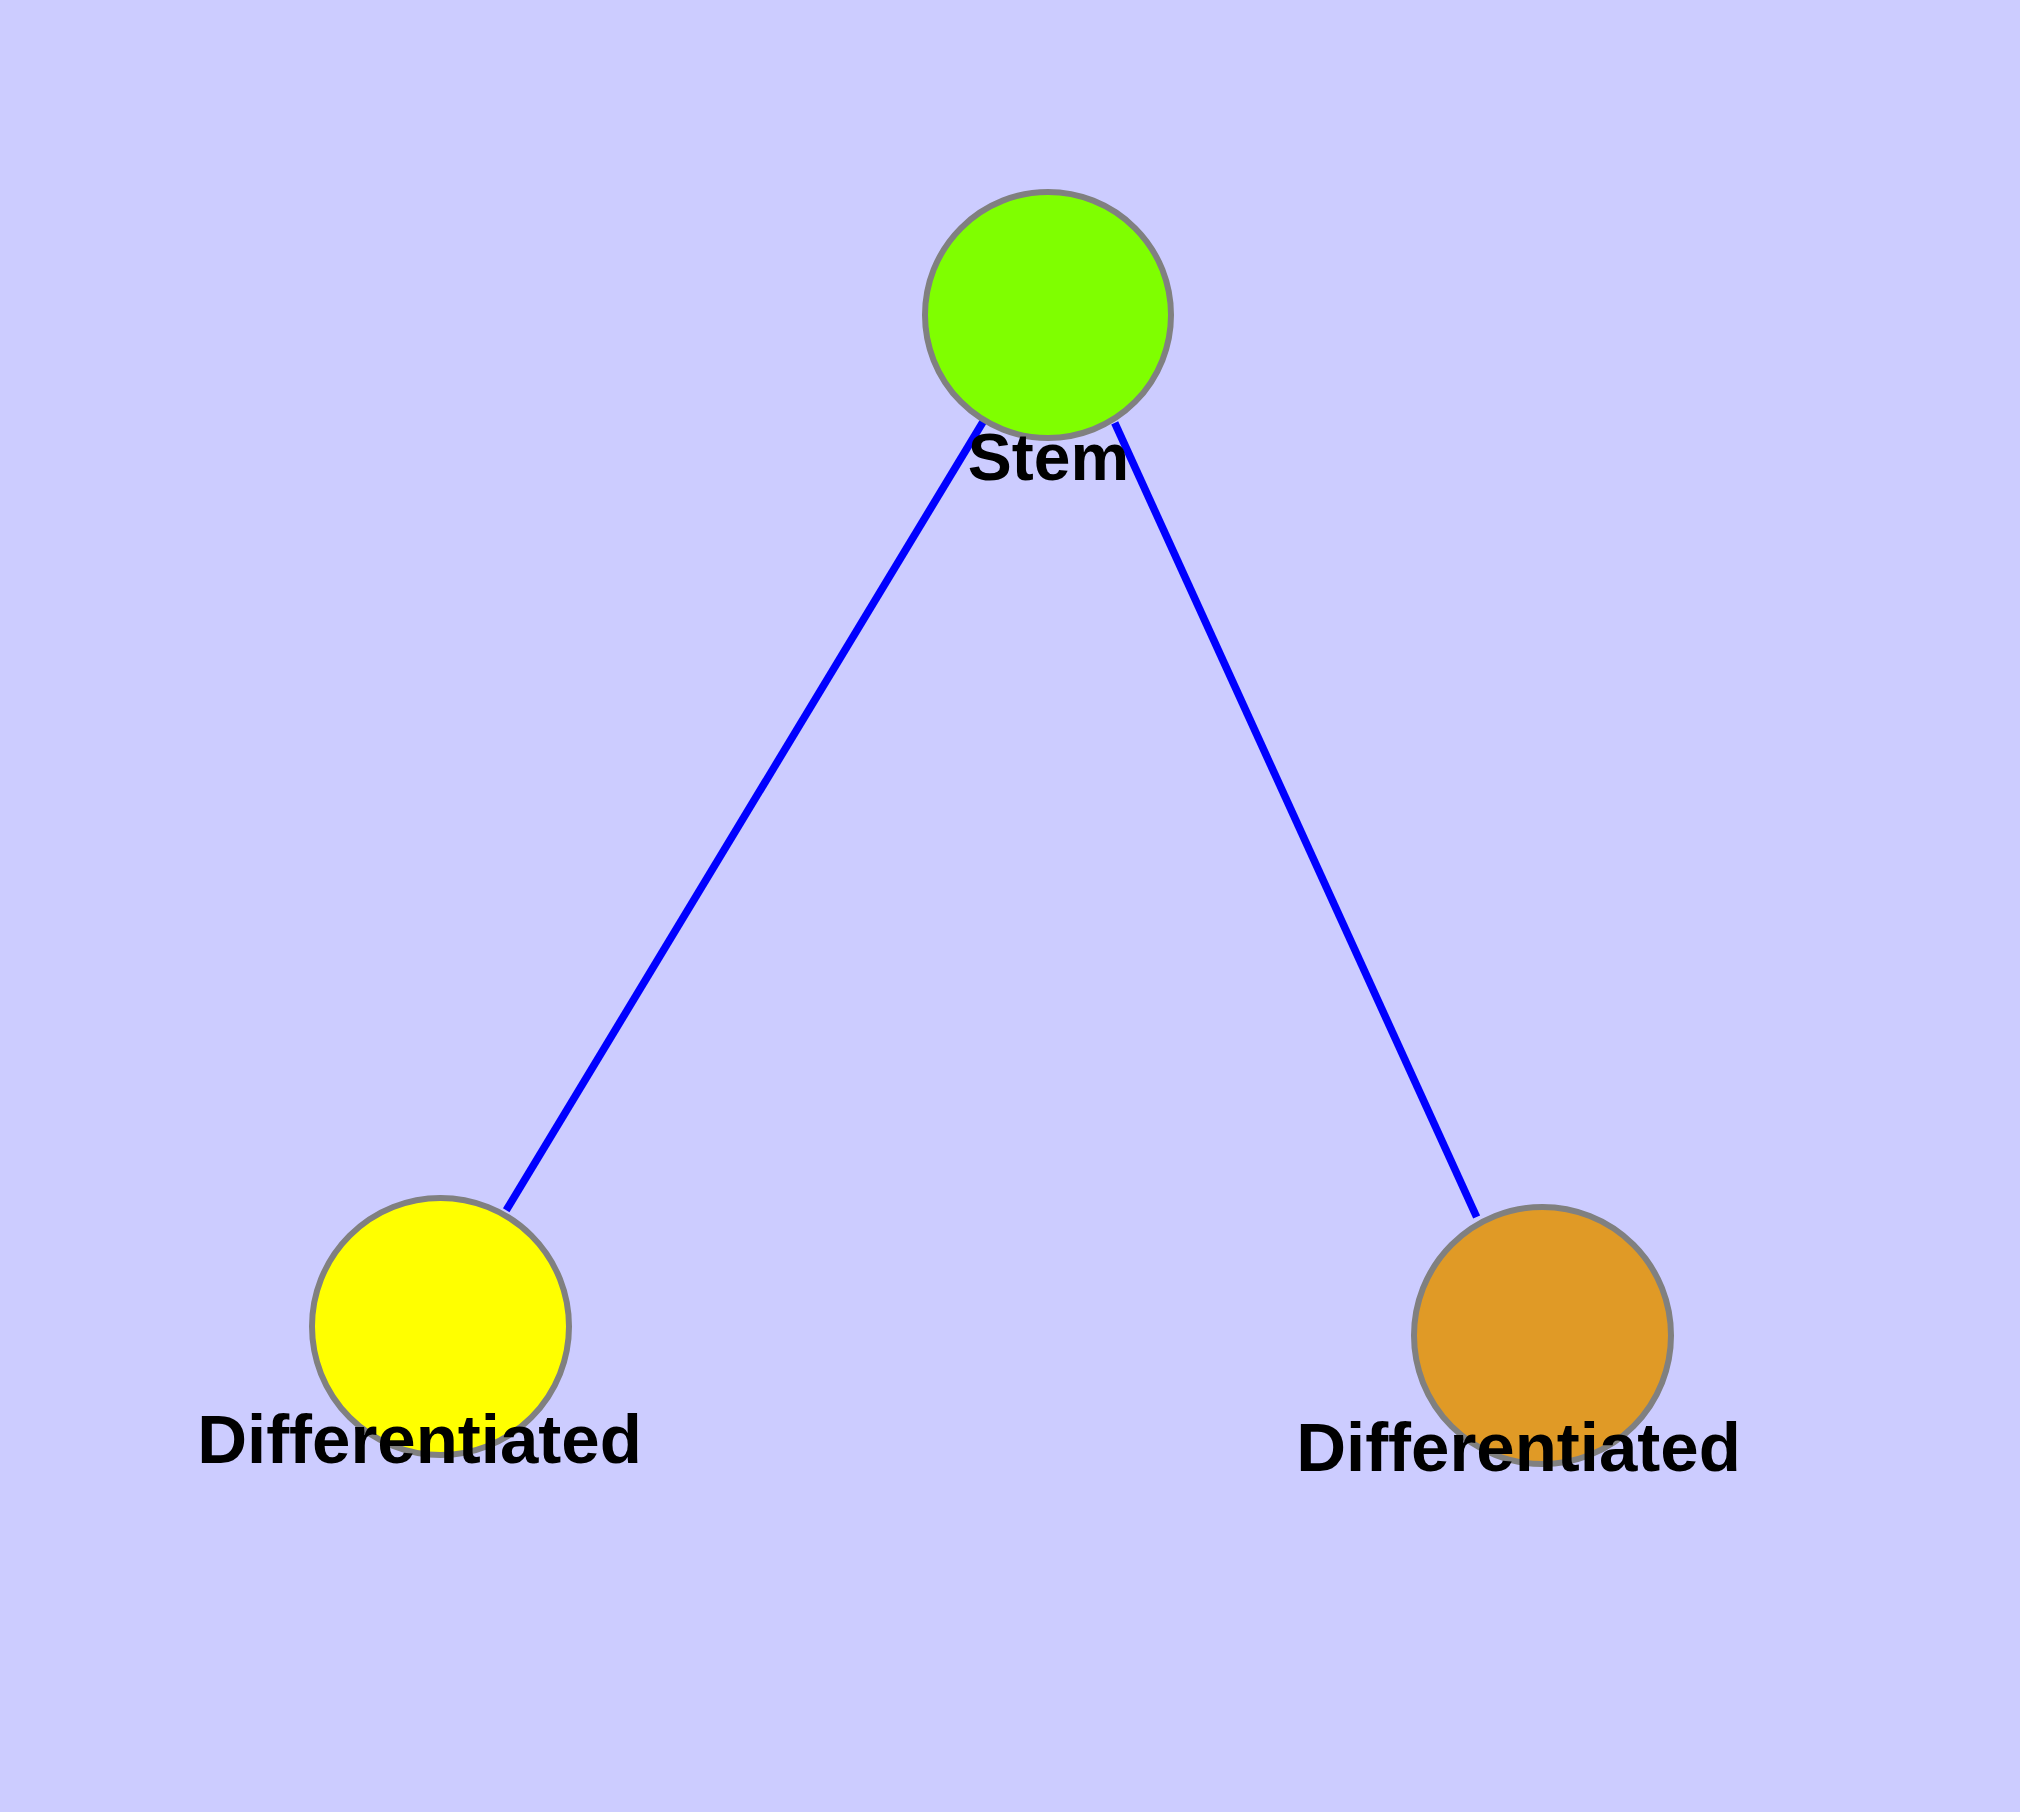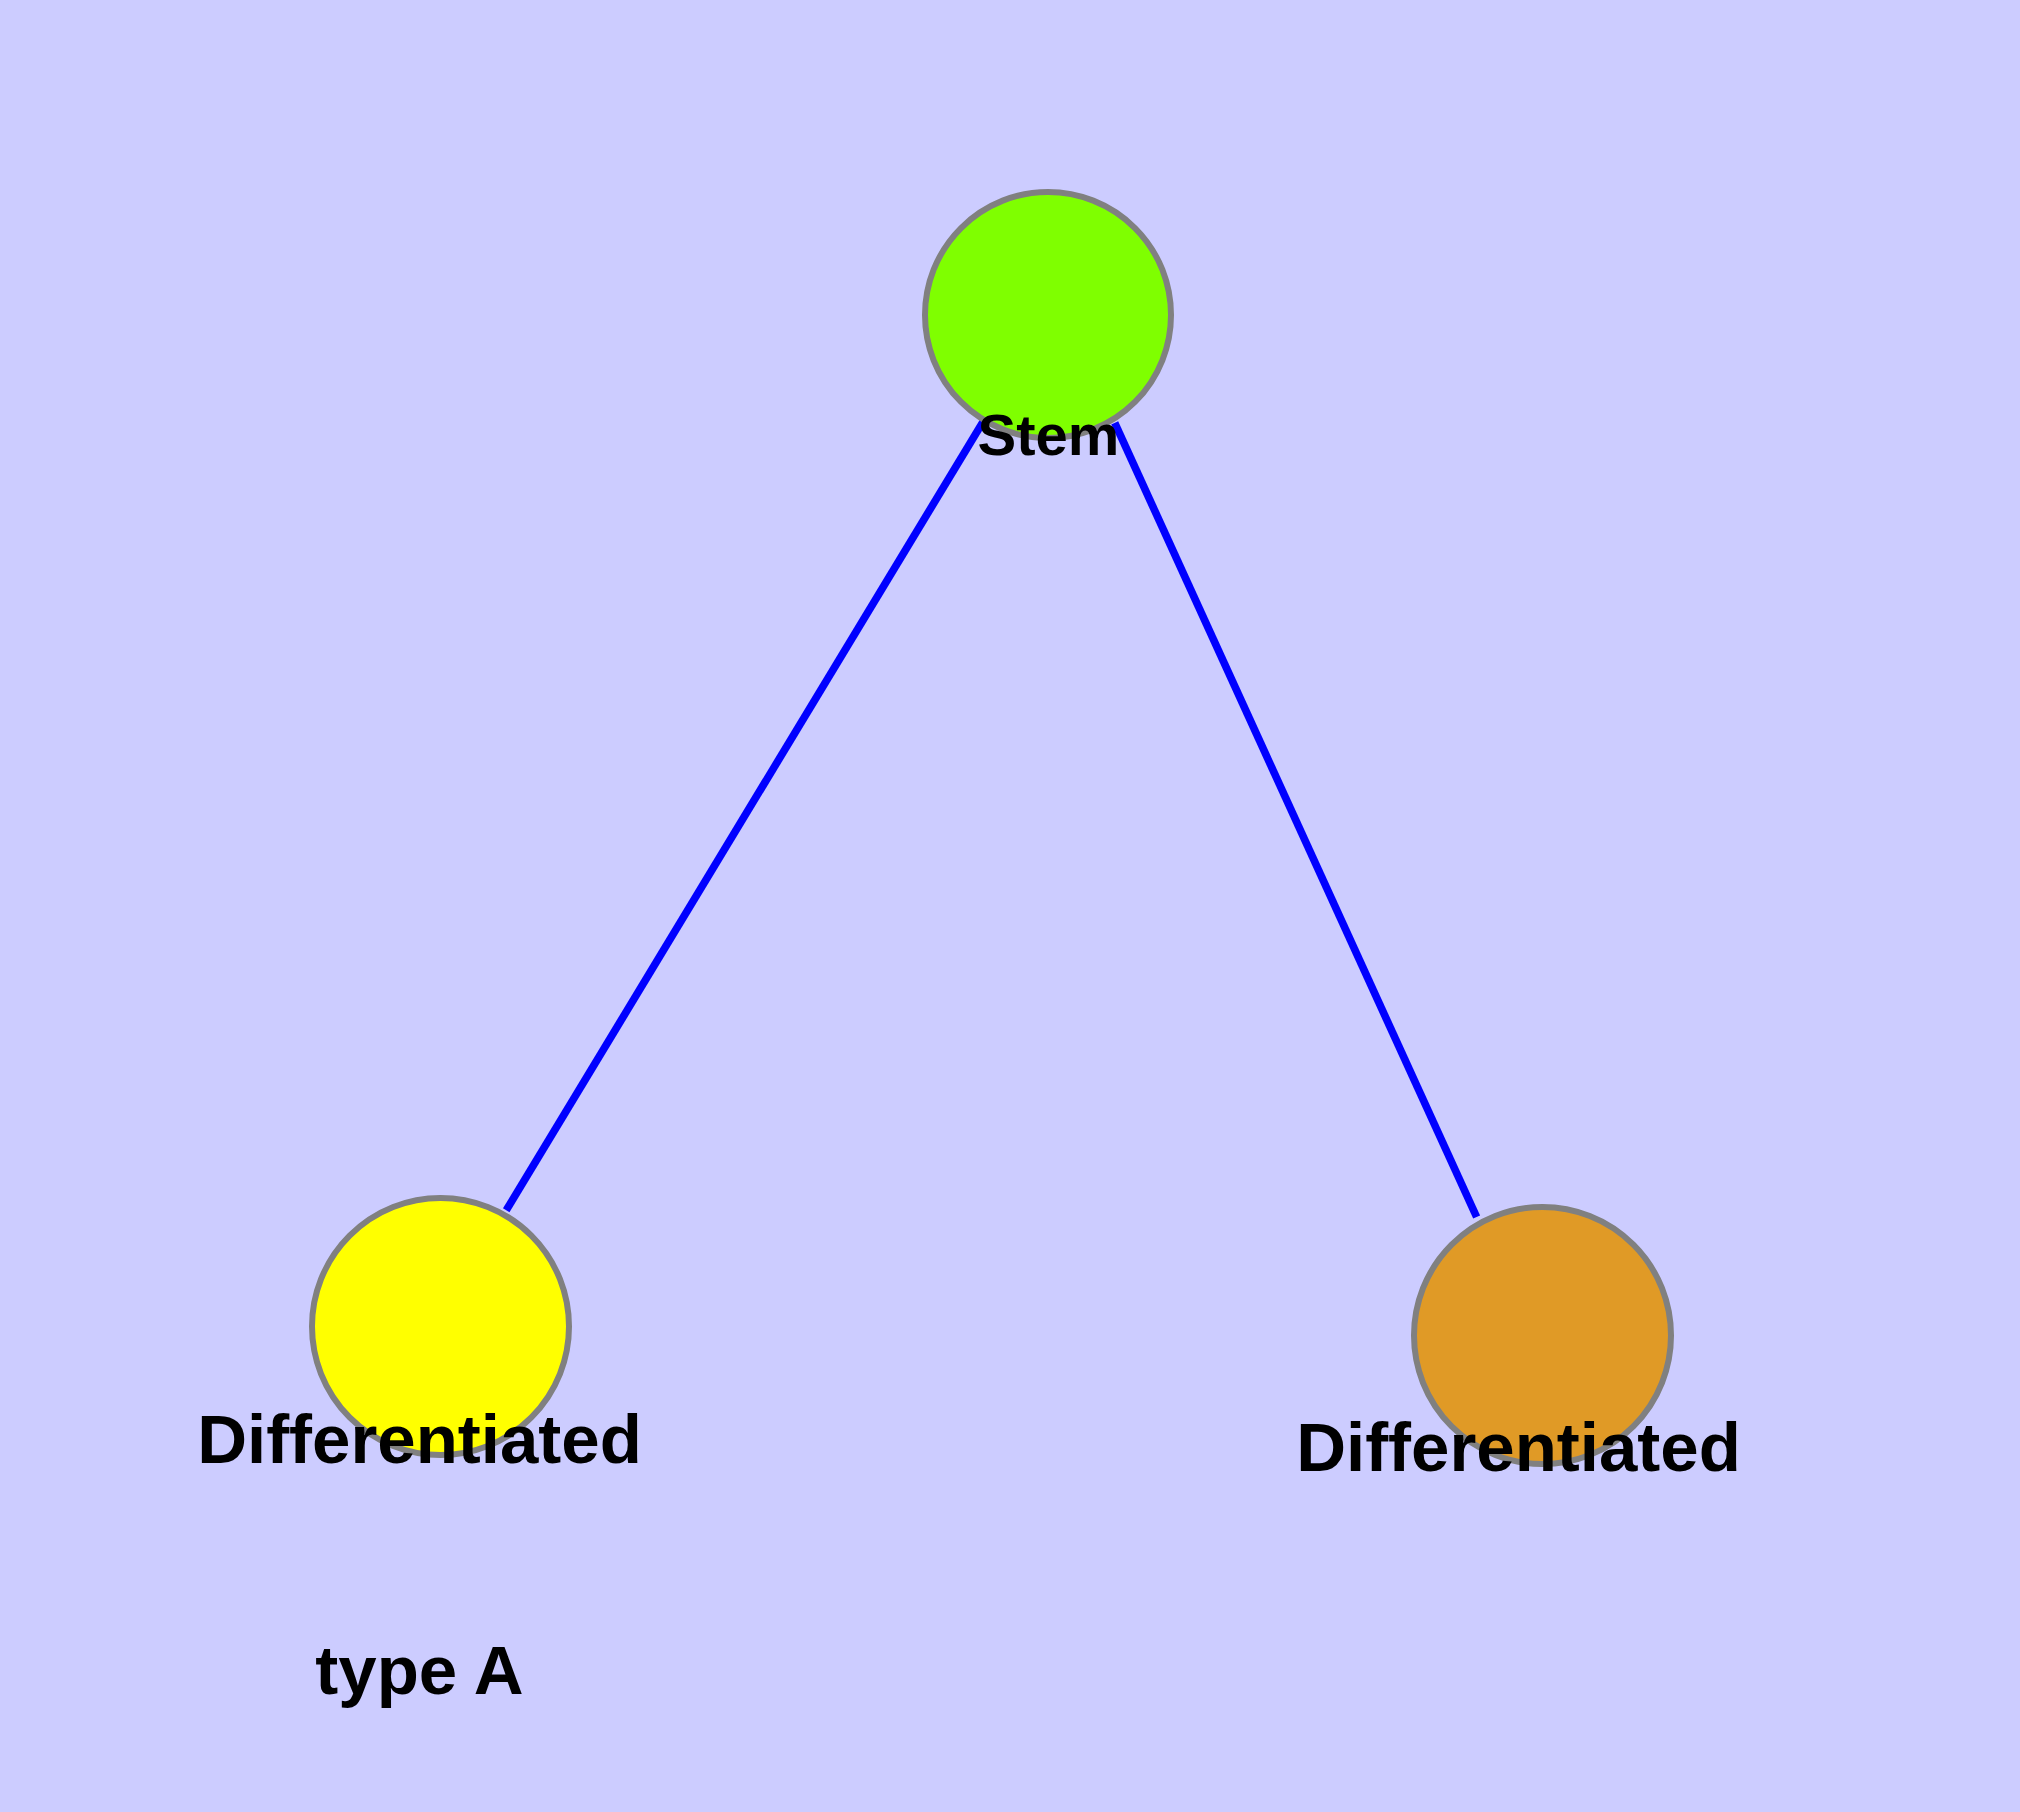--- a/index.html
+++ b/index.html
@@ -66,7 +66,7 @@
     left: 879px;
     top: 273px;
     width: 339px;
-    font-size: 58px;
+    font-size: 66px;
   }
   #label-type-a {
     left: 161px;

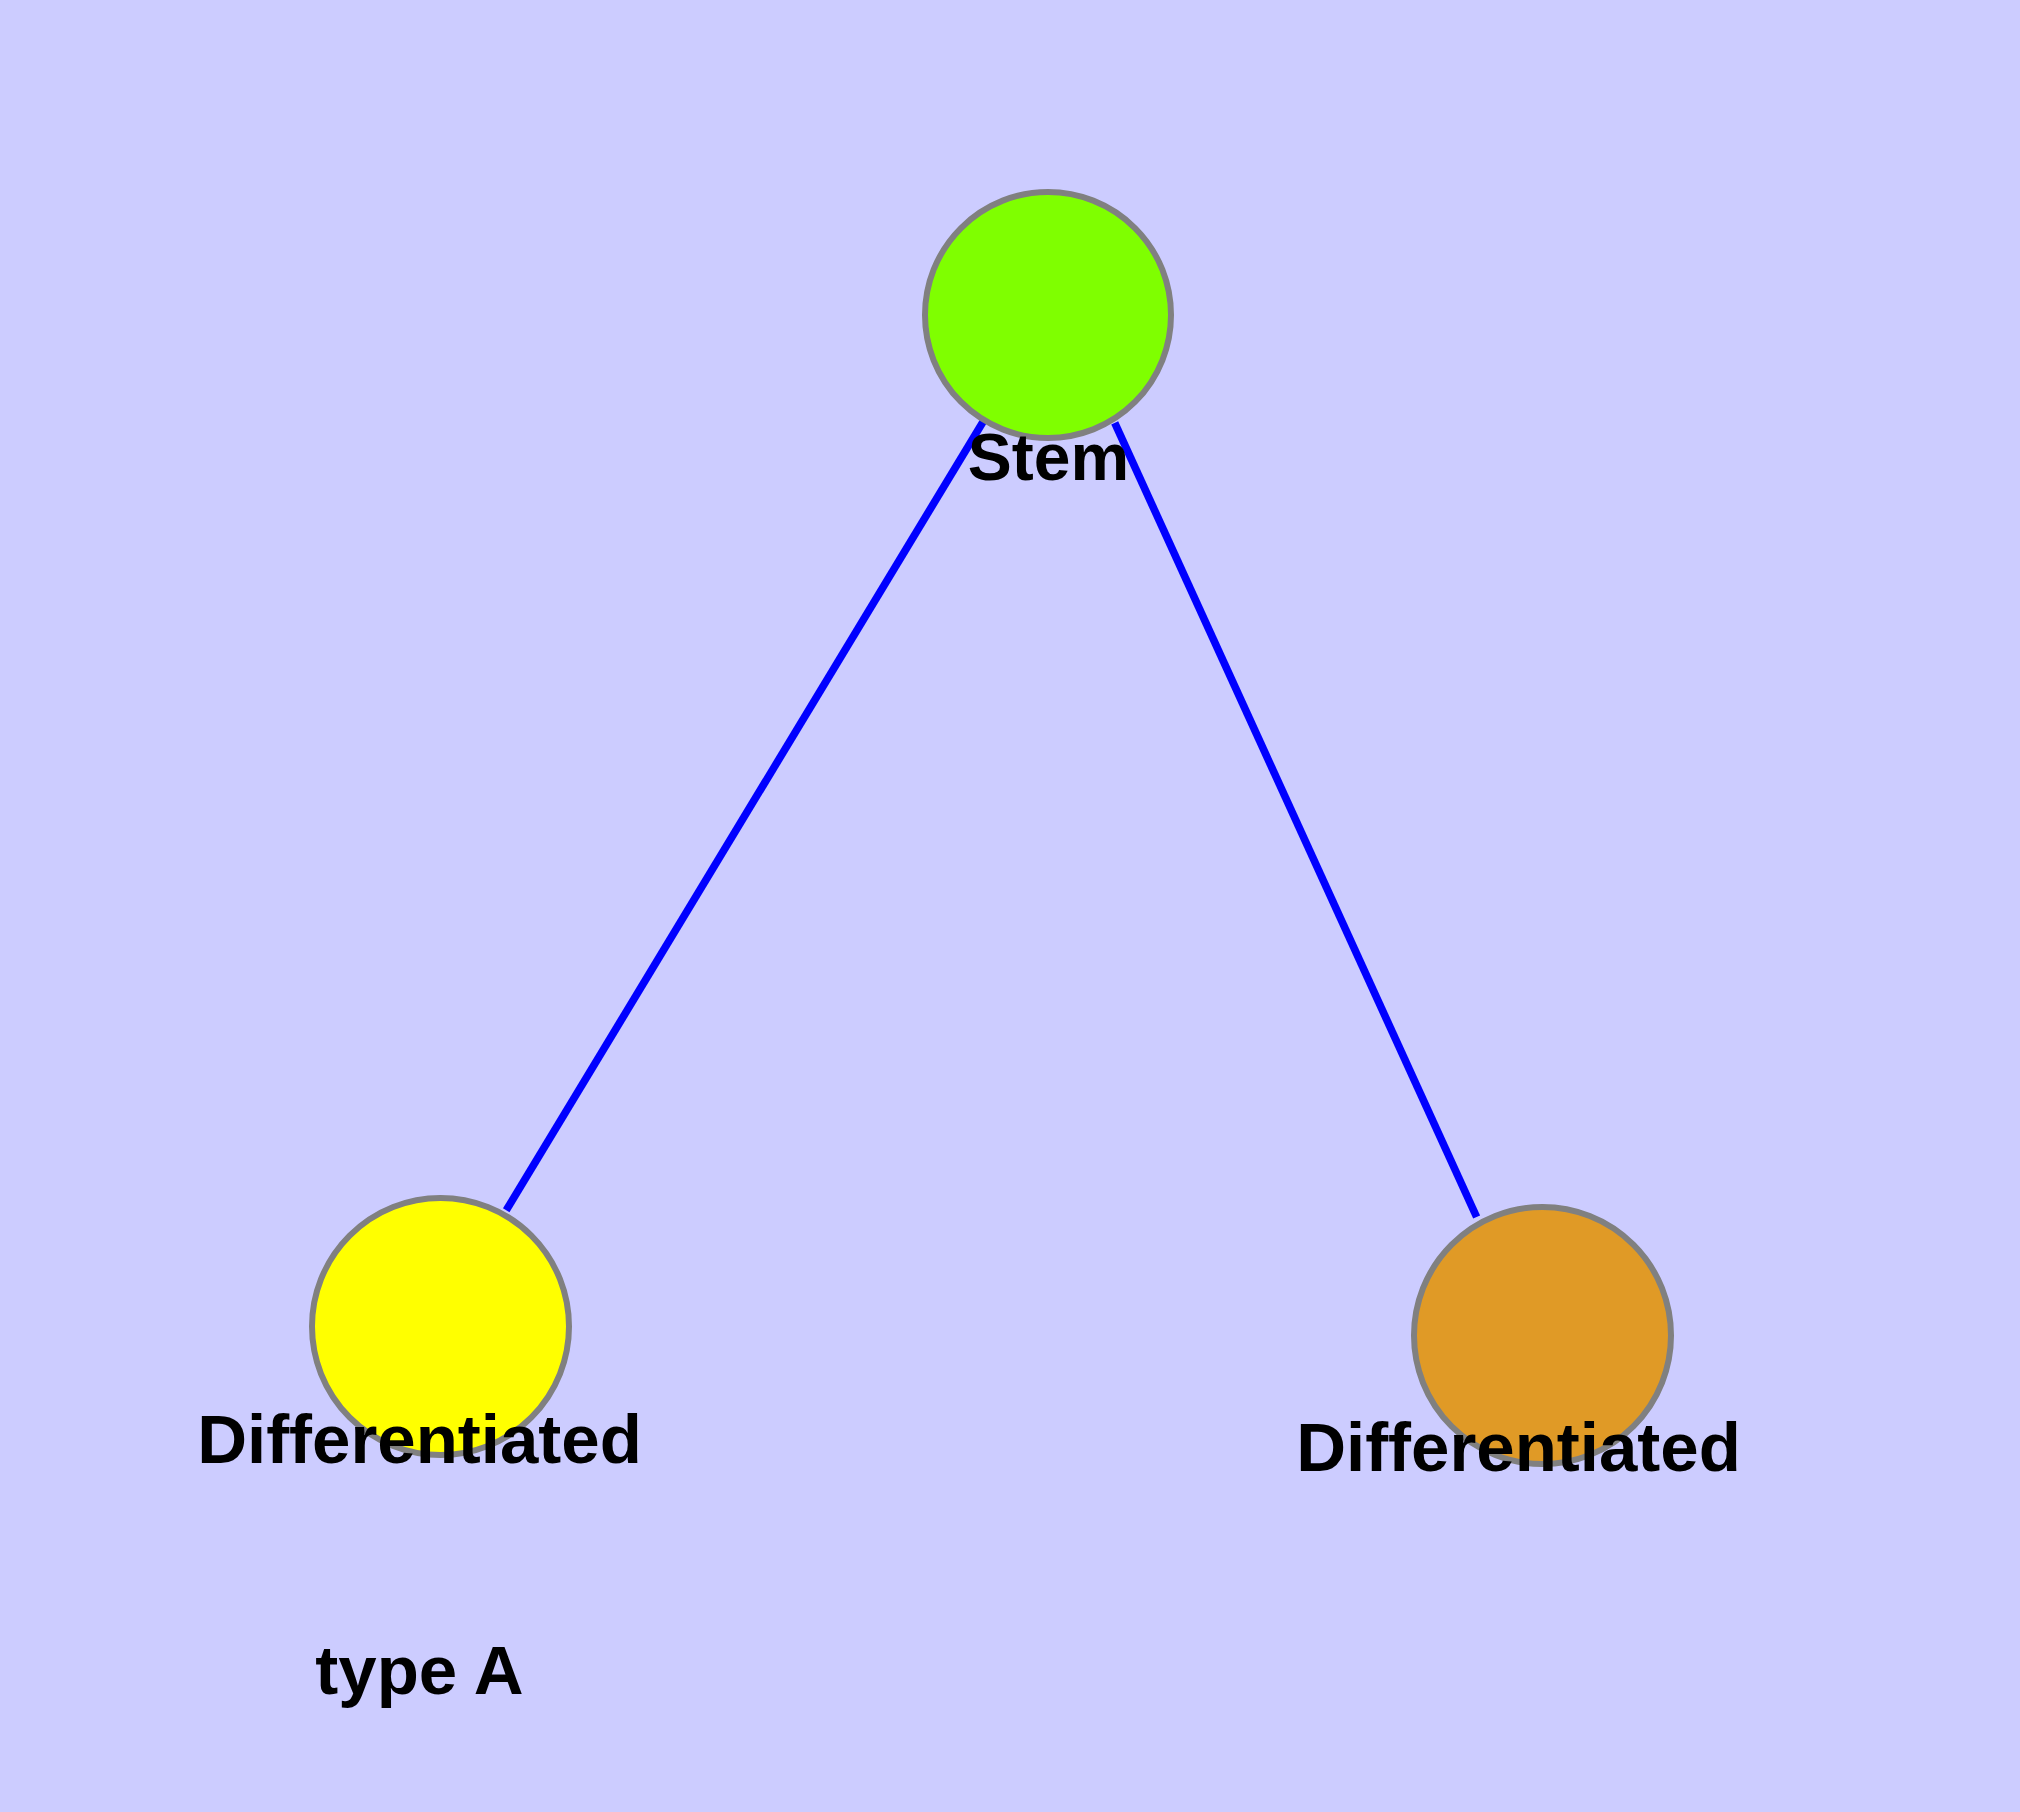--- a/index.html
+++ b/index.html
@@ -104,7 +104,6 @@
 
   <div class="node-label" id="label-type-a">
     <span class="label-line">Differentiated</span>
-    <span class="label-line">type A</span>
   </div>
 
   <div class="node-label" id="label-type-b">

